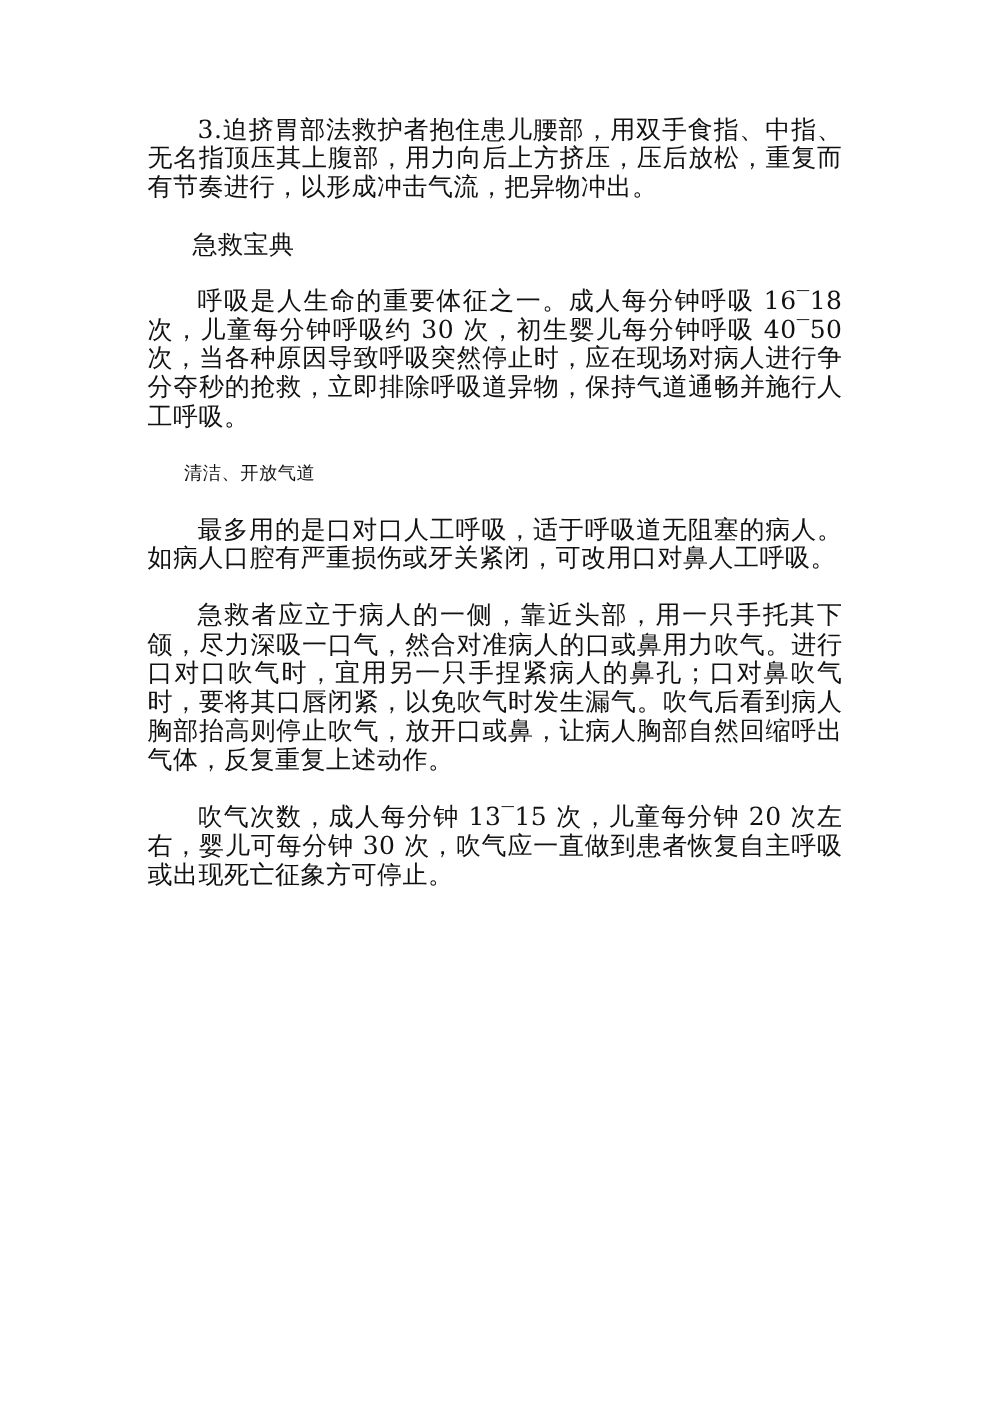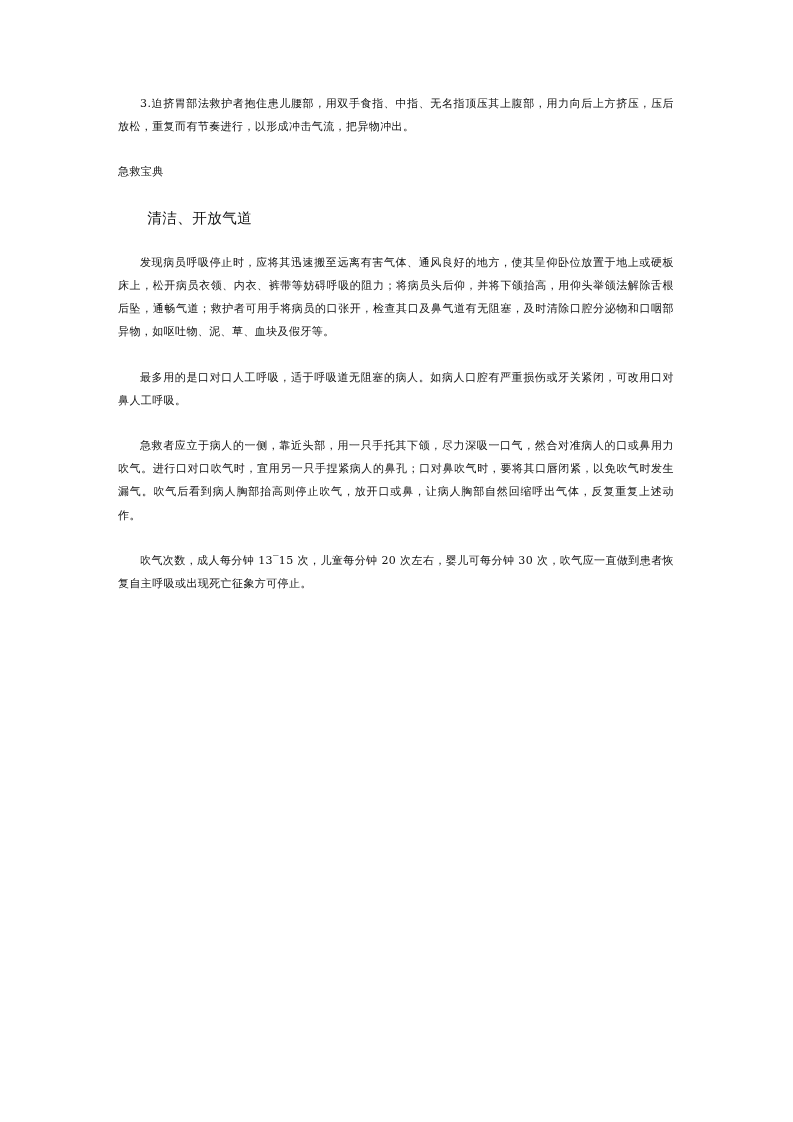--- a/index.html
+++ b/index.html
@@ -22,7 +22,7 @@
       width: 556px;
     }
     .para {
-      font-size: 11px;
+      font-size: 20px;
       line-height: 23.2px;
       text-align: justify;
       text-align-last: left;

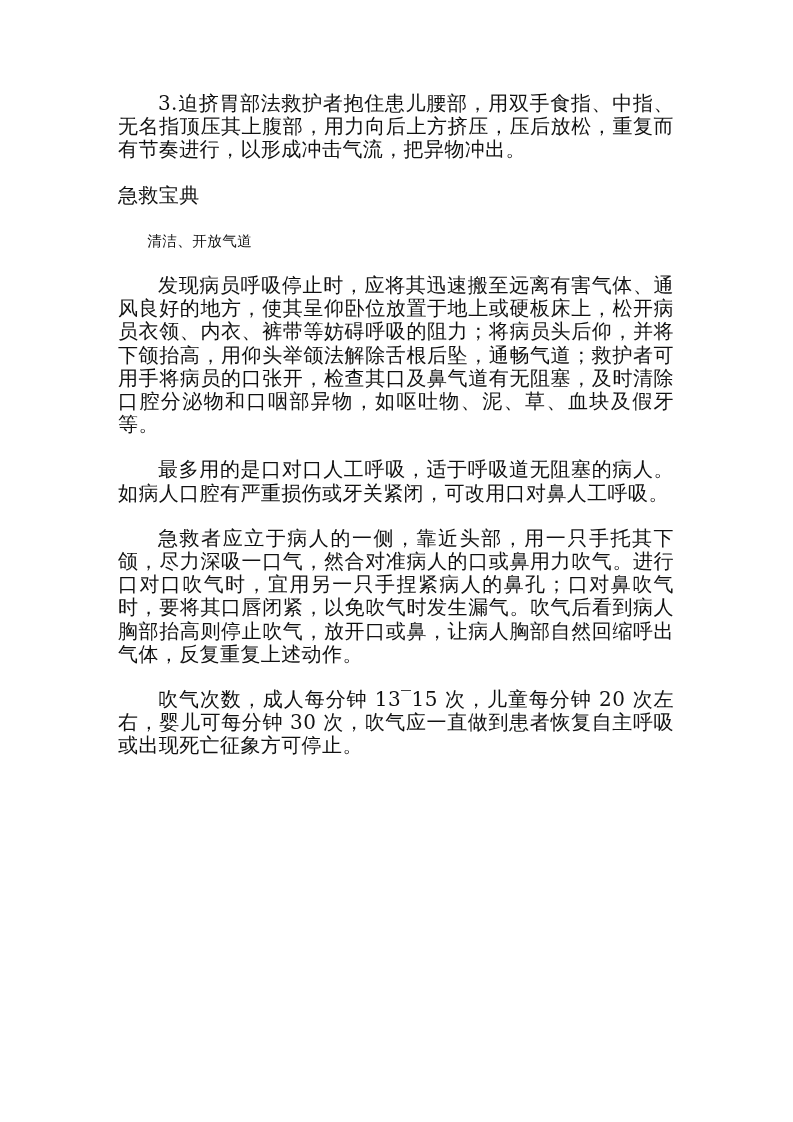--- a/index.html
+++ b/index.html
@@ -31,7 +31,7 @@
       letter-spacing: 0.4px;
     }
     .para.tight { margin-bottom: 0; }
-    .para.noindent { text-indent: 0; }
+    .para.noindent { text-indent: 0; margin-left: 36px; }
     .heading {
       font-size: 14.6px;
       line-height: 23.2px;

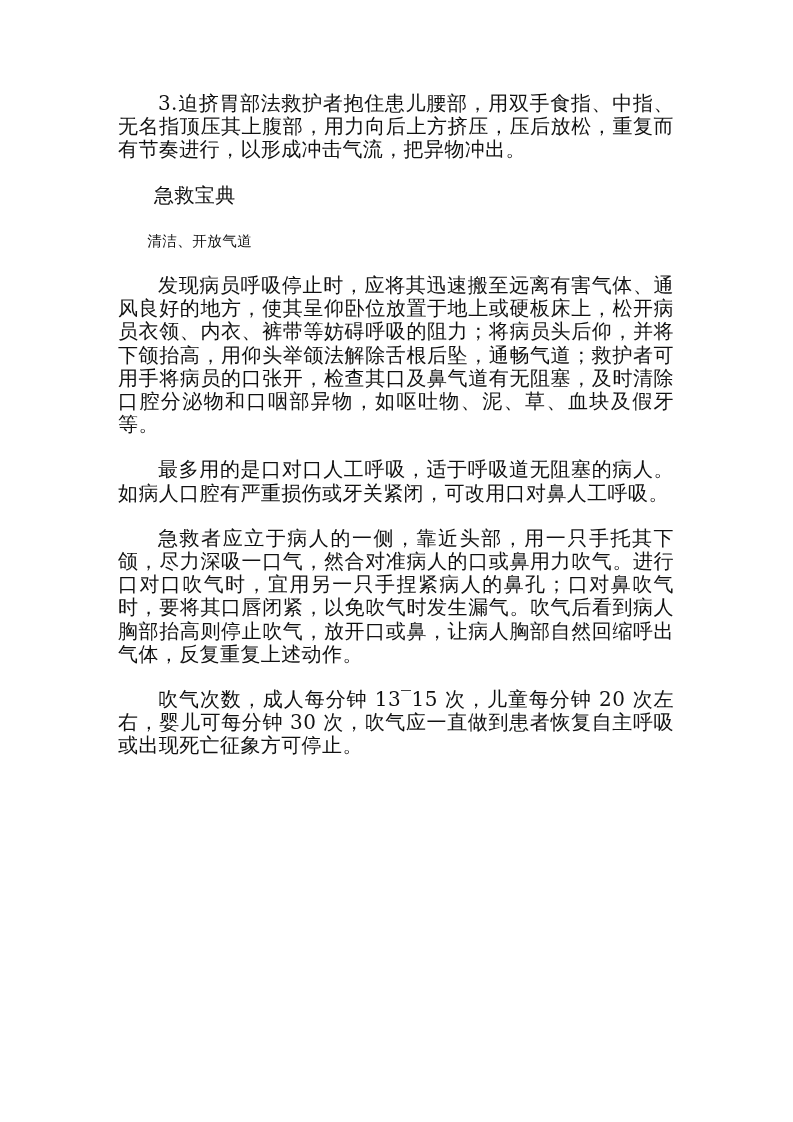--- a/index.html
+++ b/index.html
@@ -46,6 +46,7 @@
 <div class="page">
   <p class="para">3.迫挤胃部法救护者抱住患儿腰部，用双手食指、中指、无名指顶压其上腹部，用力向后上方挤压，压后放松，重复而有节奏进行，以形成冲击气流，把异物冲出。</p>
   <p class="para noindent" style="margin-bottom:22px;">急救宝典</p>
+  <p class="para">呼吸是人生命的重要体征之一。成人每分钟呼吸 16‾18 次，儿童每分钟呼吸约 30 次，初生婴儿每分钟呼吸 40‾50 次，当各种原因导致呼吸突然停止时，应在现场对病人进行争分夺秒的抢救，立即排除呼吸道异物，保持气道通畅并施行人工呼吸。</p>
   <p class="heading">清洁、开放气道</p>
   <p class="para">发现病员呼吸停止时，应将其迅速搬至远离有害气体、通风良好的地方，使其呈仰卧位放置于地上或硬板床上，松开病员衣领、内衣、裤带等妨碍呼吸的阻力；将病员头后仰，并将下颌抬高，用仰头举颌法解除舌根后坠，通畅气道；救护者可用手将病员的口张开，检查其口及鼻气道有无阻塞，及时清除口腔分泌物和口咽部异物，如呕吐物、泥、草、血块及假牙等。</p>
   <p class="para">最多用的是口对口人工呼吸，适于呼吸道无阻塞的病人。如病人口腔有严重损伤或牙关紧闭，可改用口对鼻人工呼吸。</p>

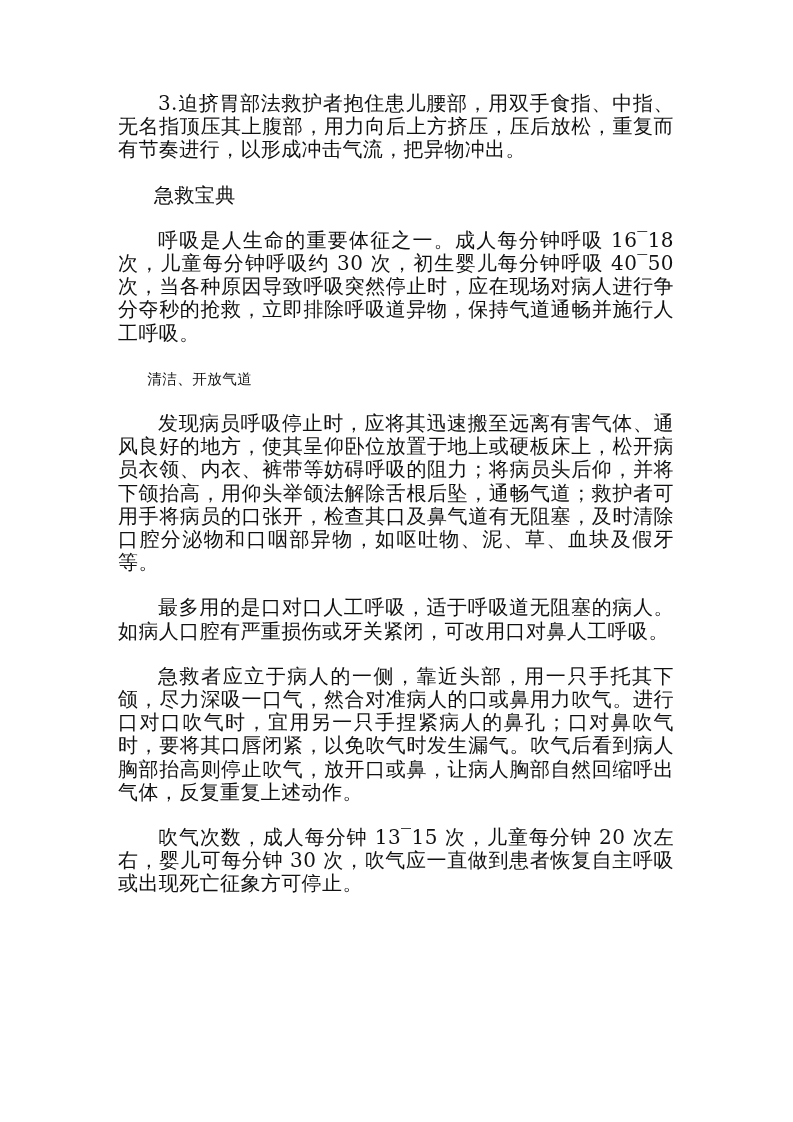--- a/index.html
+++ b/index.html
@@ -48,7 +48,6 @@
   <p class="para noindent" style="margin-bottom:22px;">急救宝典</p>
   <p class="para">呼吸是人生命的重要体征之一。成人每分钟呼吸 16‾18 次，儿童每分钟呼吸约 30 次，初生婴儿每分钟呼吸 40‾50 次，当各种原因导致呼吸突然停止时，应在现场对病人进行争分夺秒的抢救，立即排除呼吸道异物，保持气道通畅并施行人工呼吸。</p>
   <p class="heading">清洁、开放气道</p>
-  <p class="para">发现病员呼吸停止时，应将其迅速搬至远离有害气体、通风良好的地方，使其呈仰卧位放置于地上或硬板床上，松开病员衣领、内衣、裤带等妨碍呼吸的阻力；将病员头后仰，并将下颌抬高，用仰头举颌法解除舌根后坠，通畅气道；救护者可用手将病员的口张开，检查其口及鼻气道有无阻塞，及时清除口腔分泌物和口咽部异物，如呕吐物、泥、草、血块及假牙等。</p>
   <p class="para">最多用的是口对口人工呼吸，适于呼吸道无阻塞的病人。如病人口腔有严重损伤或牙关紧闭，可改用口对鼻人工呼吸。</p>
   <p class="para">急救者应立于病人的一侧，靠近头部，用一只手托其下颌，尽力深吸一口气，然合对准病人的口或鼻用力吹气。进行口对口吹气时，宜用另一只手捏紧病人的鼻孔；口对鼻吹气时，要将其口唇闭紧，以免吹气时发生漏气。吹气后看到病人胸部抬高则停止吹气，放开口或鼻，让病人胸部自然回缩呼出气体，反复重复上述动作。</p>
   <p class="para">吹气次数，成人每分钟 13‾15 次，儿童每分钟 20 次左右，婴儿可每分钟 30 次，吹气应一直做到患者恢复自主呼吸或出现死亡征象方可停止。</p>

